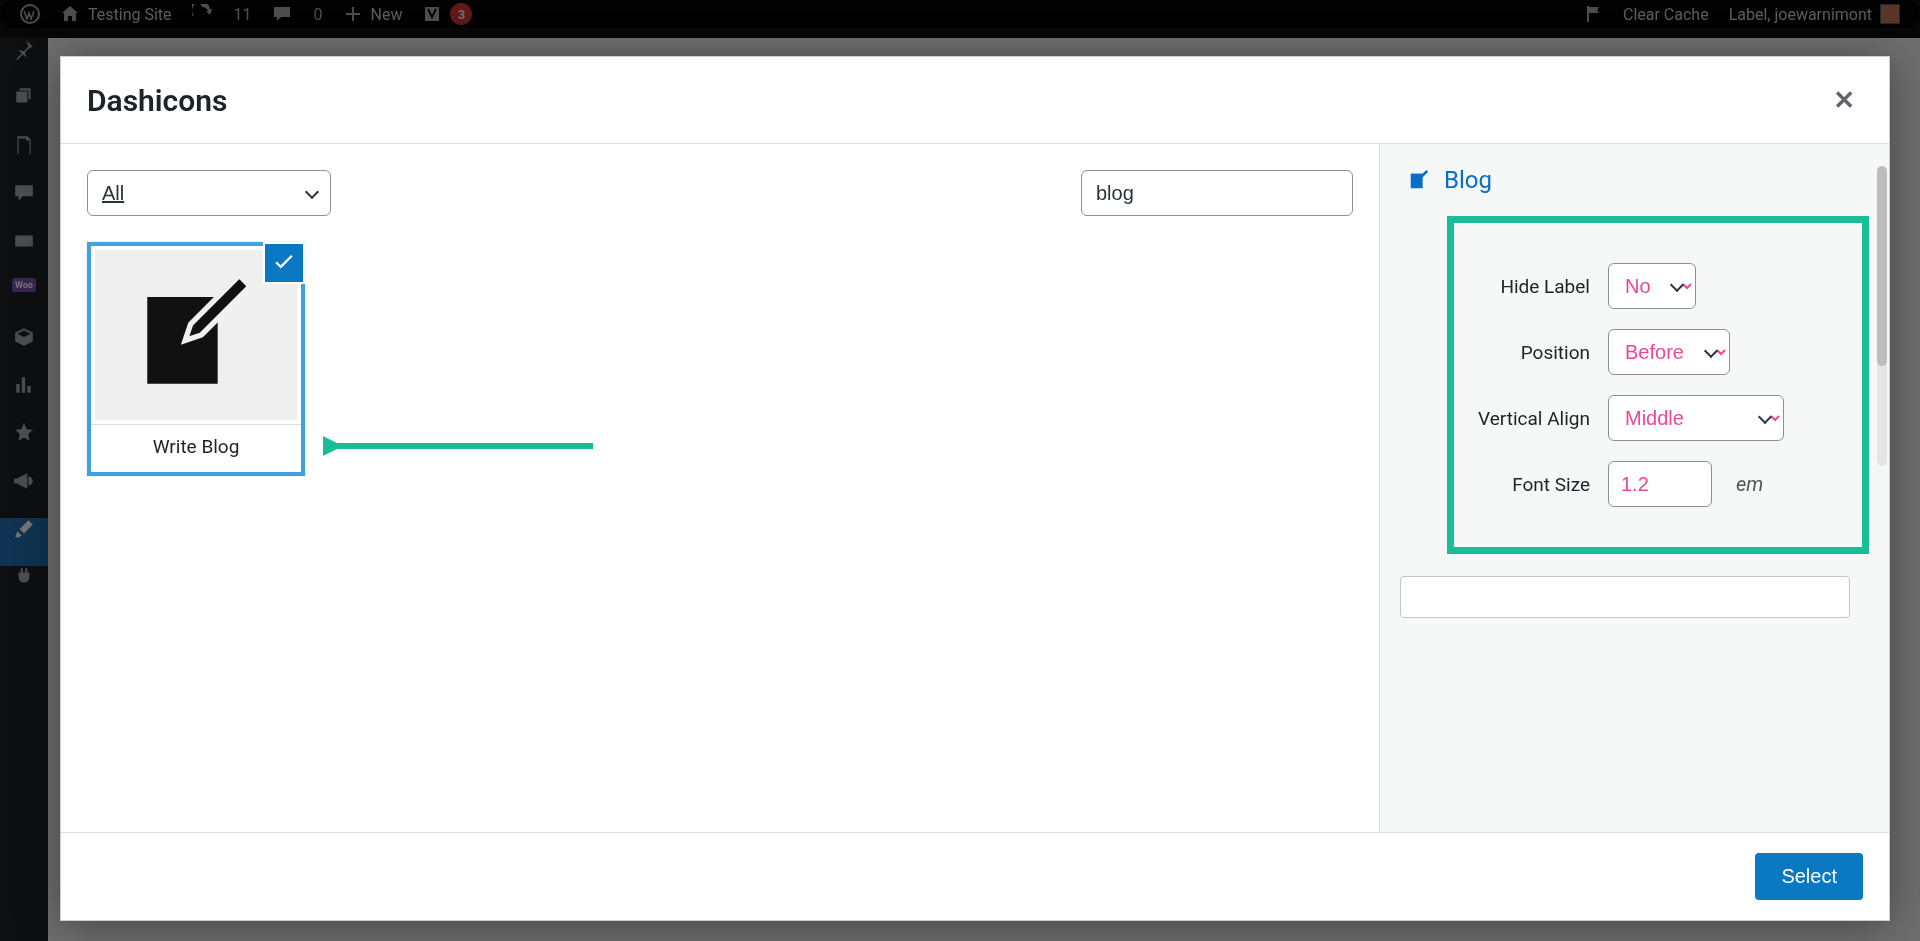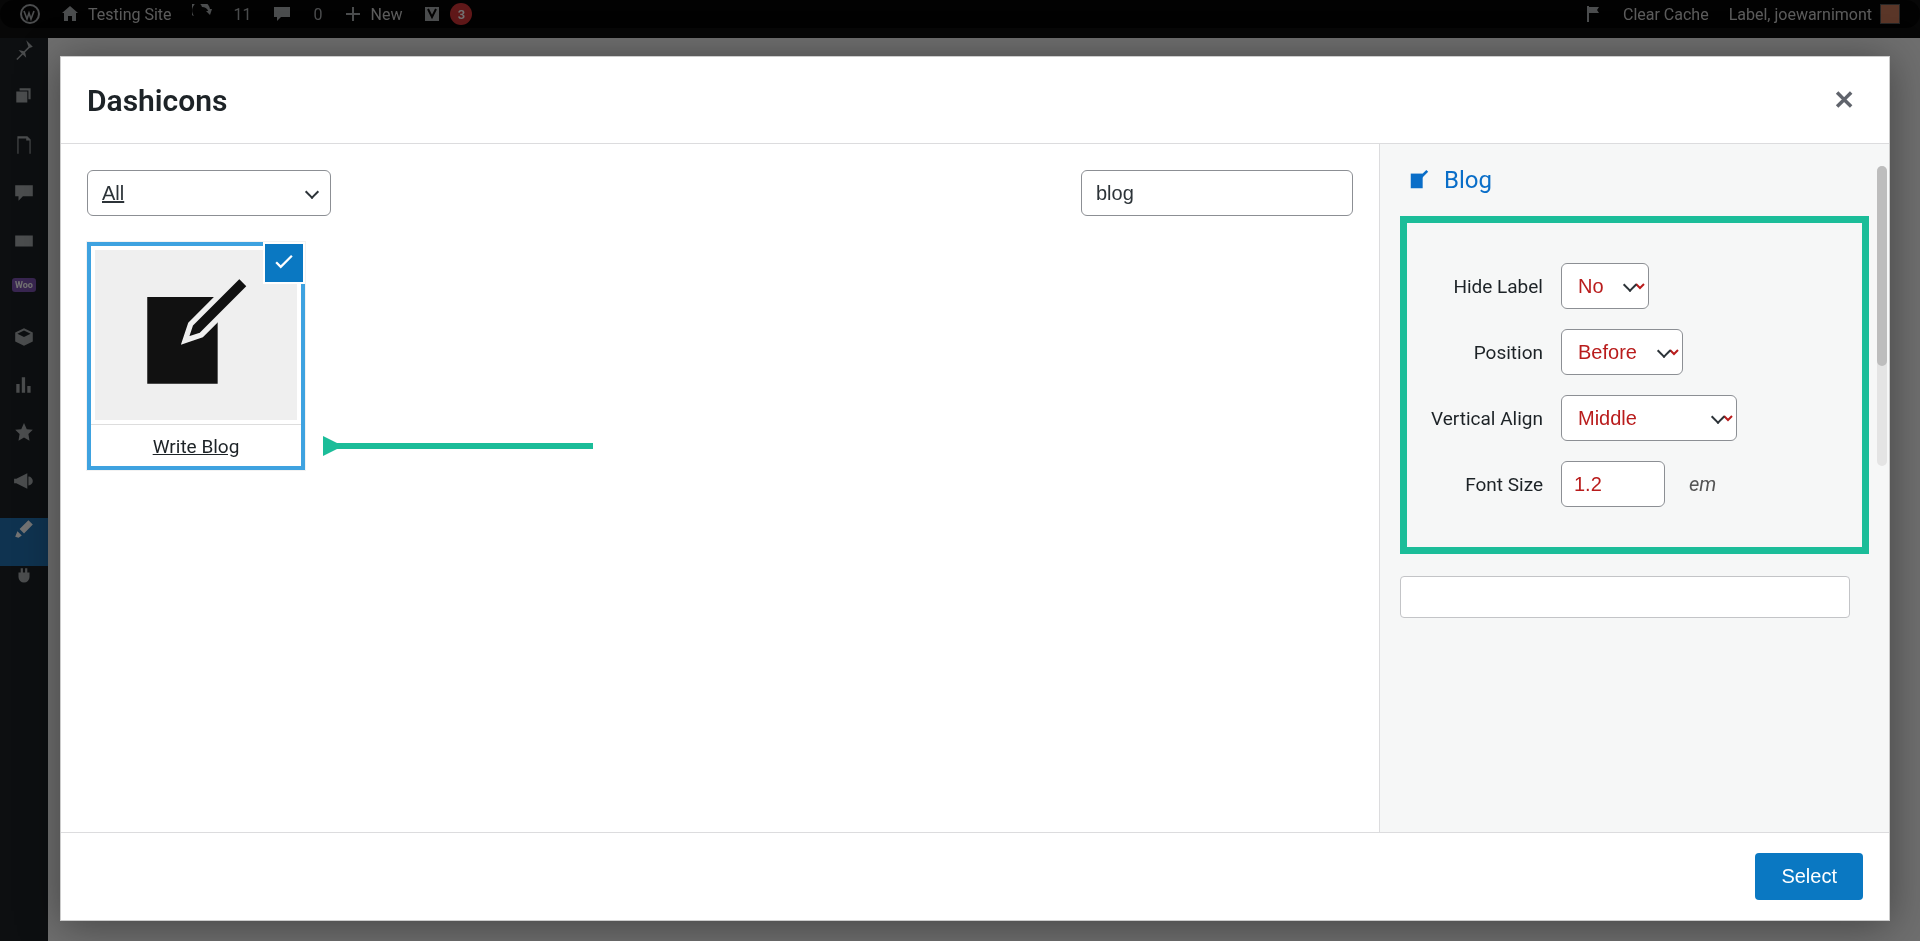--- a/index.html
+++ b/index.html
@@ -133,7 +133,7 @@
   .preview-chip .lbl{font-size:24px;color:var(--link);}
 
   .optbox{
-    border:7px solid #1bbd99;background:#f6f7f7;padding:20px 18px;
+    border:7px solid #1bbd99;background:#f6f7f7;padding:20px 18px;margin-left:47px;
   }
   .optrow{display:flex;align-items:center;gap:18px;margin:20px 0;}
   .optrow label{flex:0 0 118px;text-align:right;font-size:19px;color:#1d2327;}

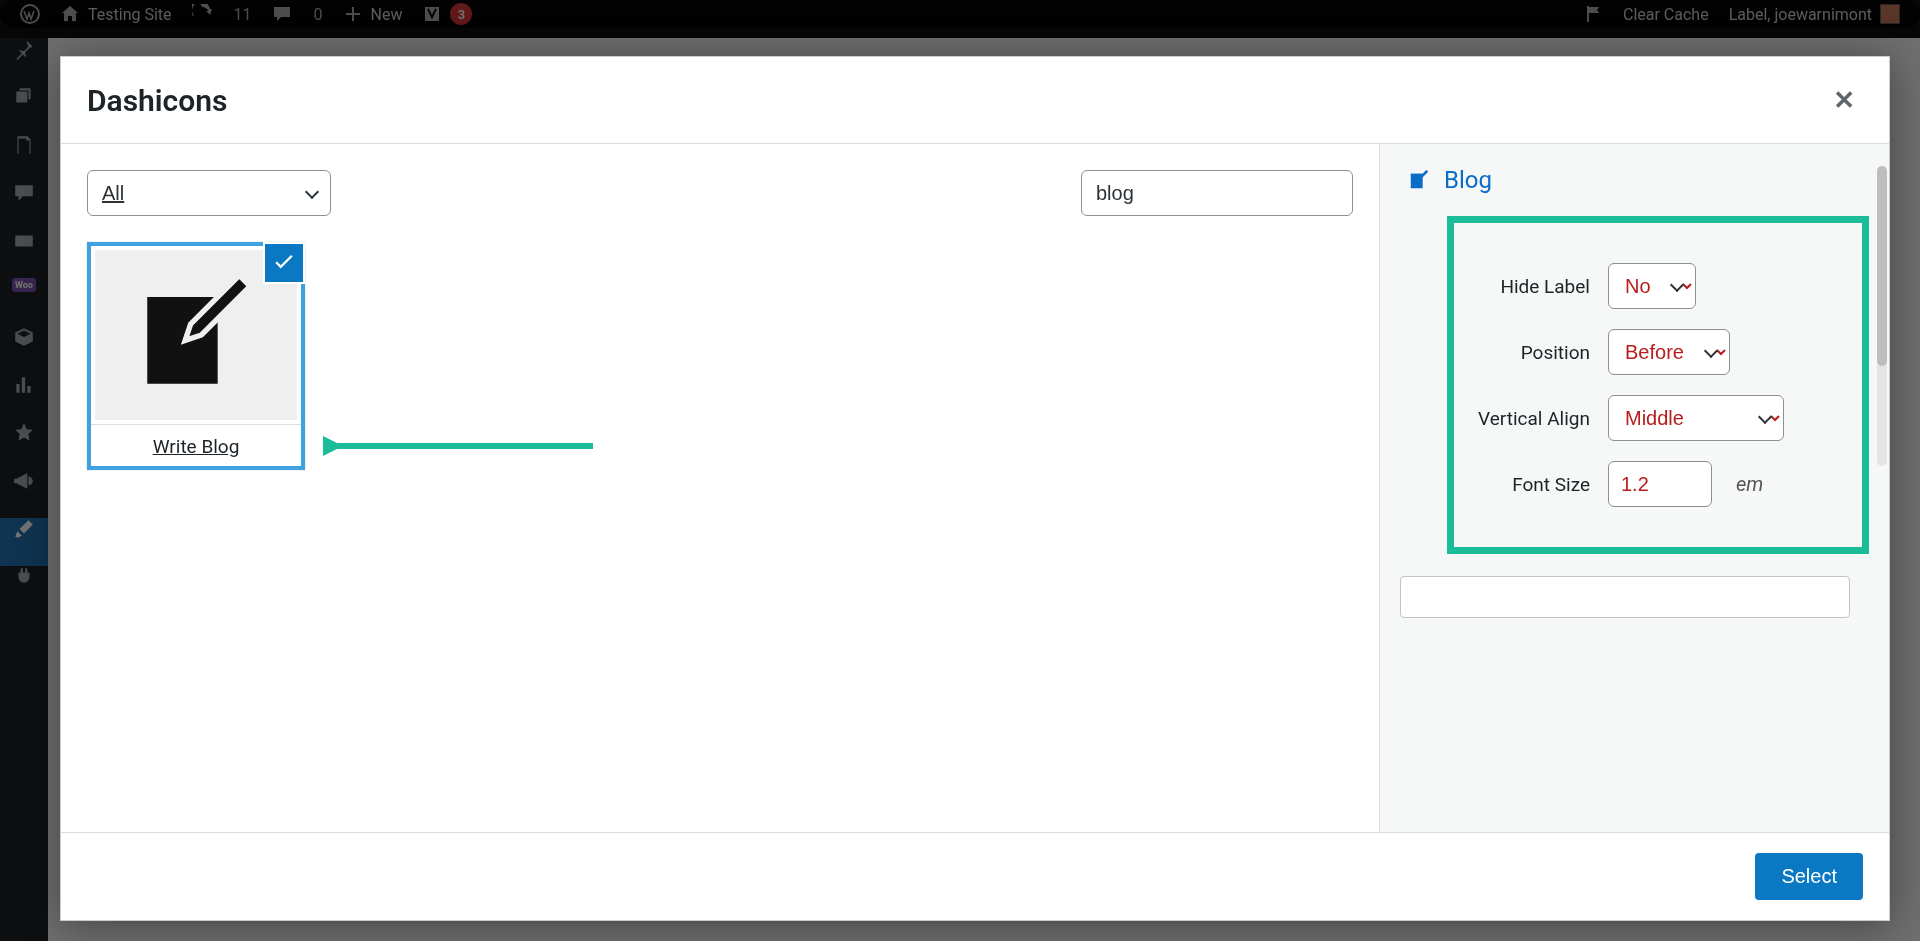--- a/index.html
+++ b/index.html
@@ -138,7 +138,7 @@
   .optrow{display:flex;align-items:center;gap:18px;margin:20px 0;}
   .optrow label{flex:0 0 118px;text-align:right;font-size:19px;color:#1d2327;}
   .optrow select,.optrow input[type=text]{
-    height:46px;border:1px solid #8c8f94;border-radius:6px;font-size:20px;padding:0 12px;background:#fff;color:#b91c1c;
+    height:46px;border:1px solid #8c8f94;border-radius:6px;font-size:20px;padding:0 12px;background:#fff;color:#ec4899;
   }
   .optrow .unit{font-size:20px;color:#555;font-style:italic;margin-left:6px;}
   .vscroll{position:absolute;right:2px;top:22px;width:10px;height:300px;background:#e4e4e4;border-radius:5px;}

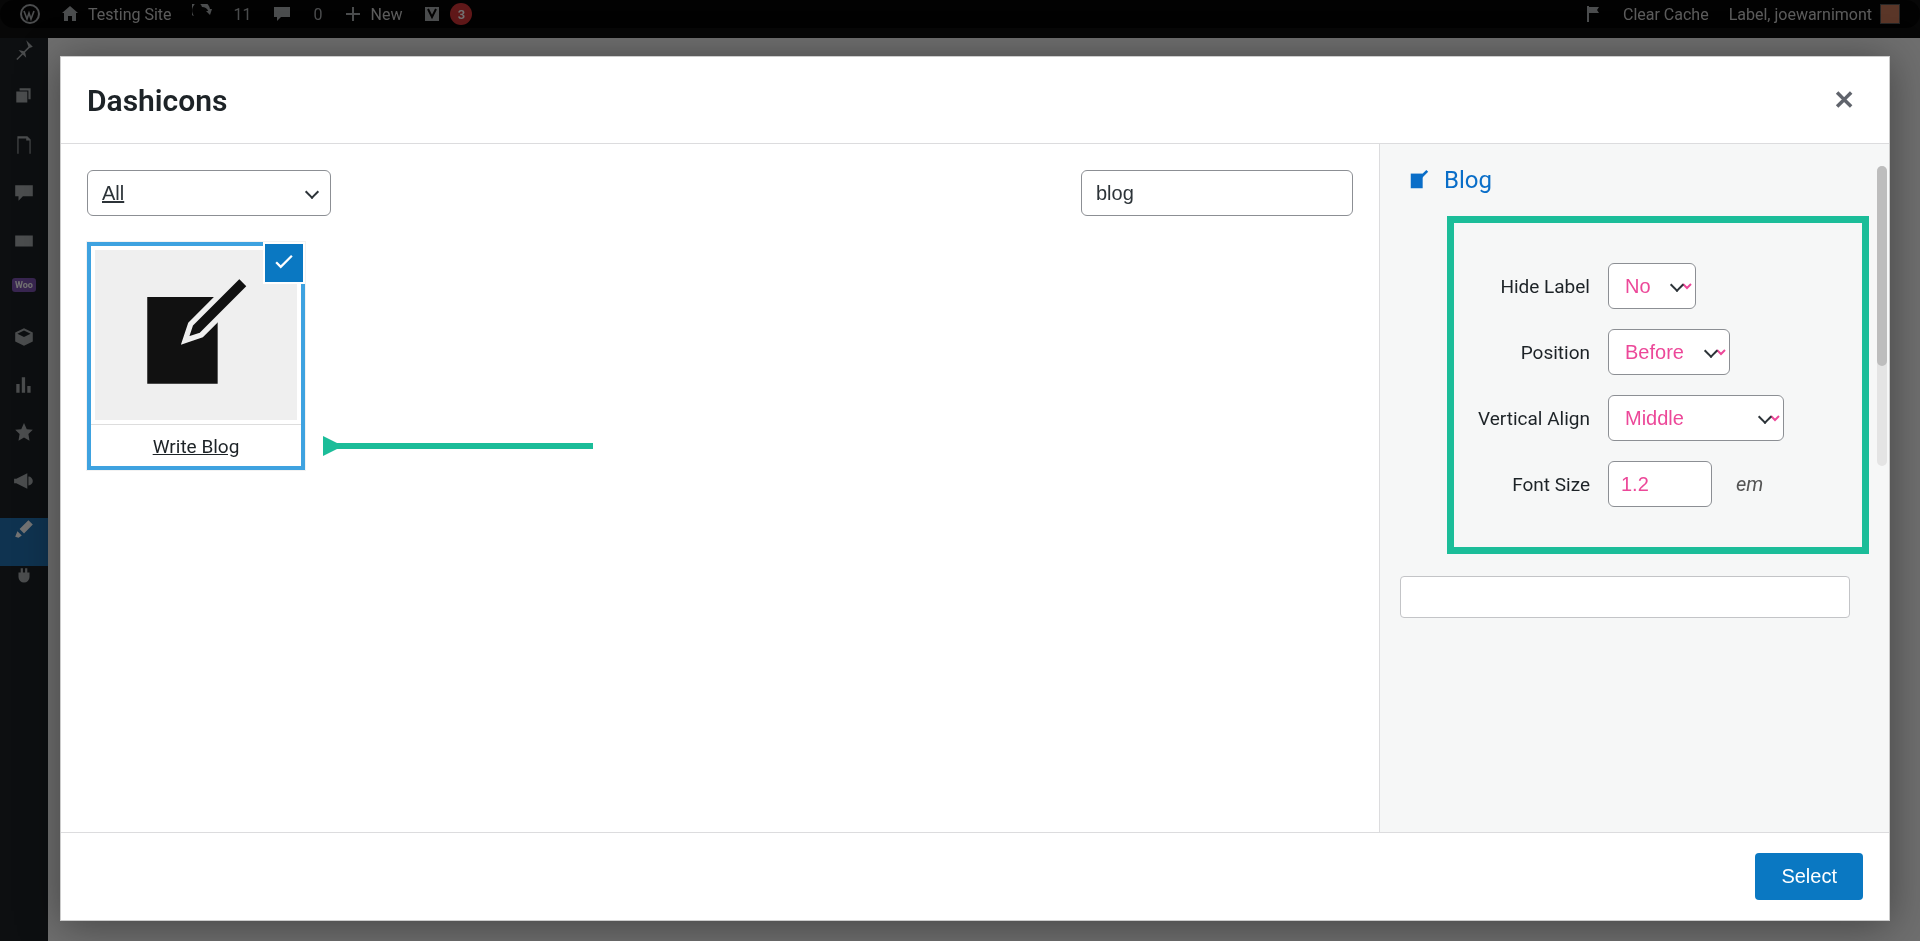--- a/index.html
+++ b/index.html
@@ -109,7 +109,7 @@
     height:170px;background:#efefef;margin:4px;display:flex;align-items:center;justify-content:center;
   }
   .icon-item .cap{
-    border-top:1px solid #ddd;padding:10px 4px 8px;text-align:center;font-size:19px;color:#1d2327;text-decoration:underline;
+    border-top:1px solid #ddd;padding:10px 4px 14px;text-align:center;font-size:19px;color:#1d2327;
   }
   .check-badge{
     position:absolute;top:-4px;right:-4px;width:42px;height:42px;background:#0a78c2;border:2px solid #fff;

